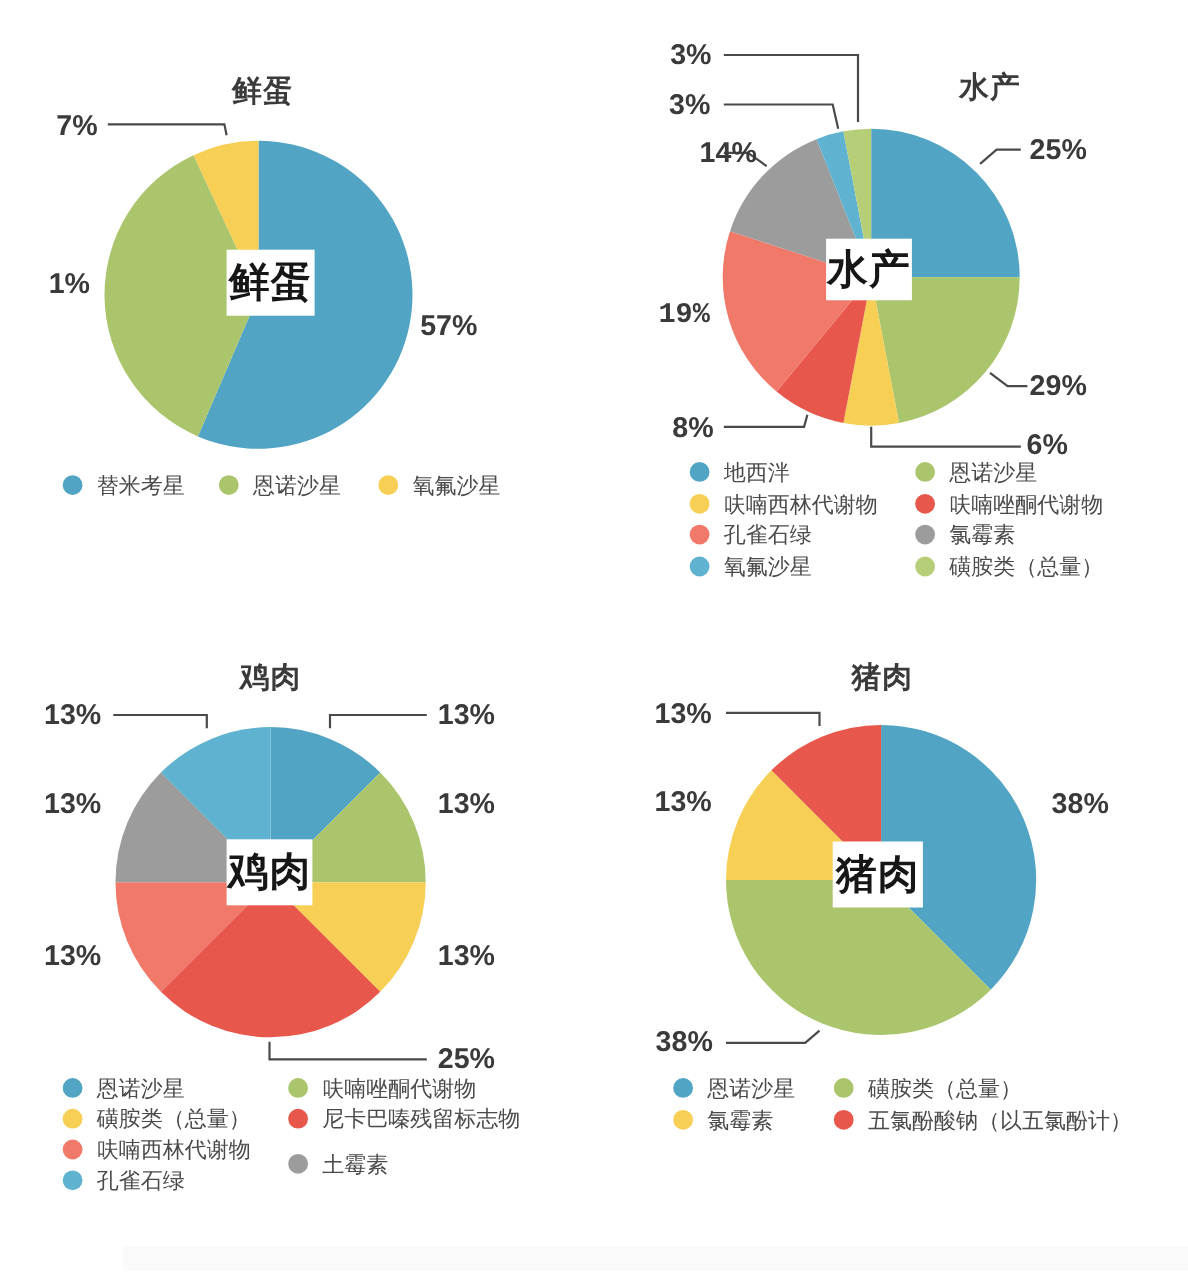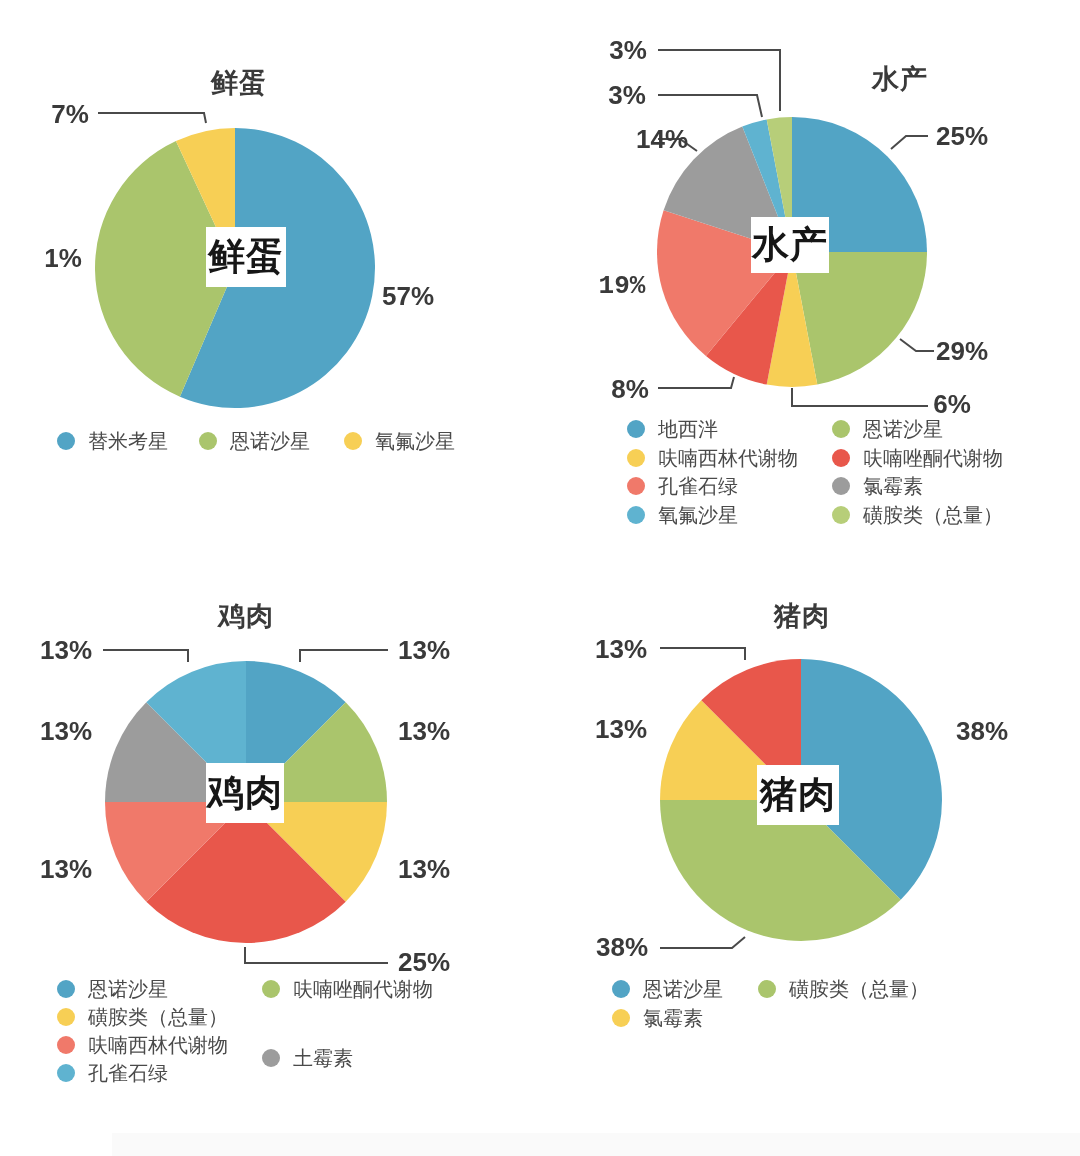--- a/index.html
+++ b/index.html
@@ -166,6 +166,10 @@
         <span class="legend-dot" style="background: rgb(170, 197, 108);"></span>
         <span class="legend-label">呋喃唑酮代谢物</span>
       </div>
+      <div class="legend-item" style="left: 262px; top: 1005px;">
+        <span class="legend-dot" style="background: rgb(232, 87, 75);"></span>
+        <span class="legend-label">尼卡巴嗪残留标志物</span>
+      </div>
       <div class="legend-item" style="left: 262px; top: 1046px;">
         <span class="legend-dot" style="background: rgb(156, 156, 156);"></span>
         <span class="legend-label">土霉素</span>

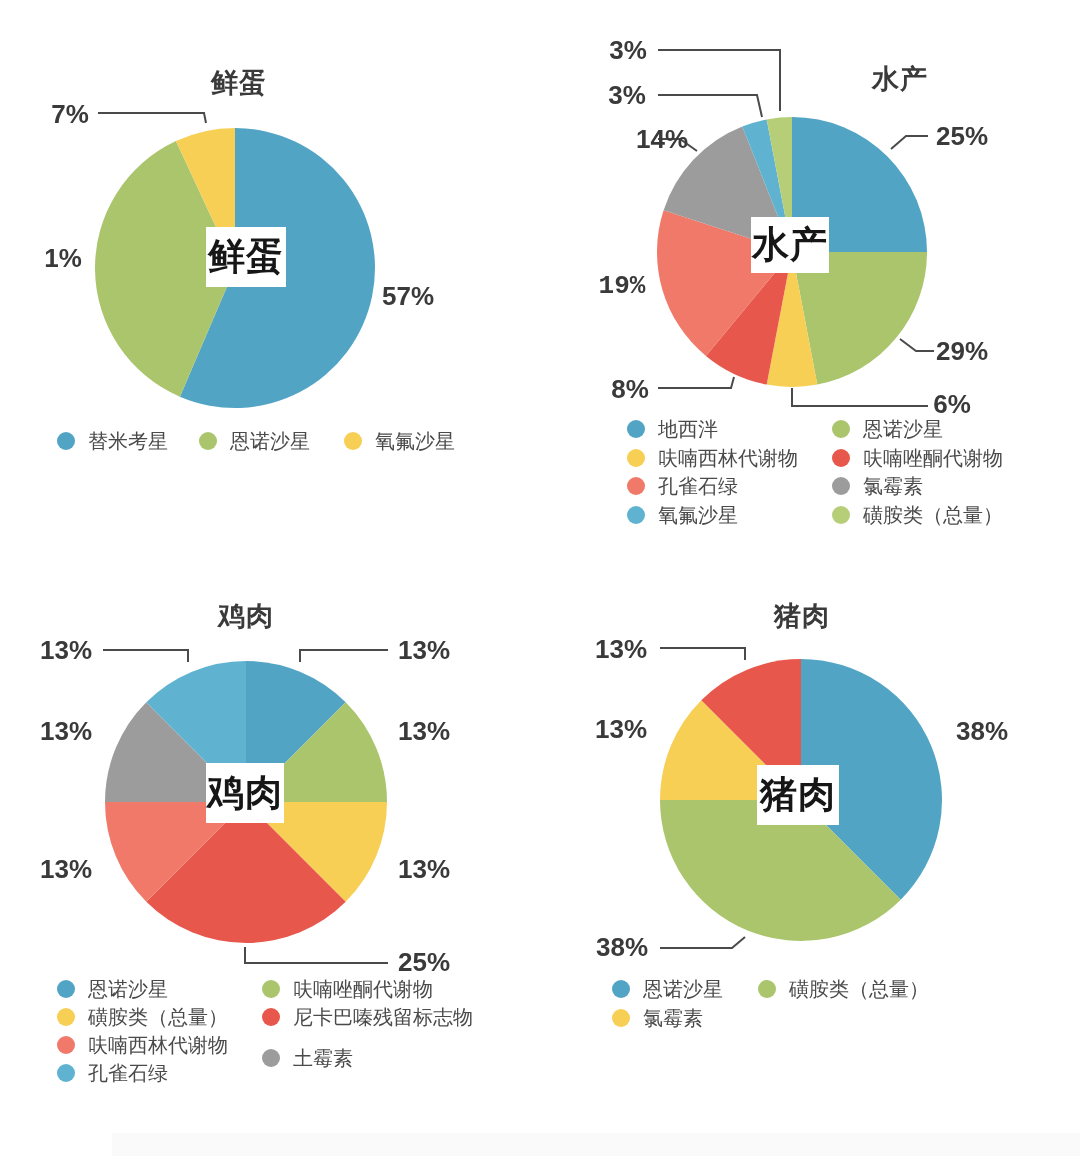--- a/index.html
+++ b/index.html
@@ -194,6 +194,10 @@
         <span class="legend-dot" style="background: rgb(170, 197, 108);"></span>
         <span class="legend-label">磺胺类（总量）</span>
       </div>
+      <div class="legend-item" style="left: 758px; top: 1006px;">
+        <span class="legend-dot" style="background: rgb(232, 87, 75);"></span>
+        <span class="legend-label">五氯酚酸钠（以五氯酚计）</span>
+      </div>
     </div>
   <div class="footer-strip" style="left:112px; top:1133px; width:968px; height:23px;"></div>
 </div>

